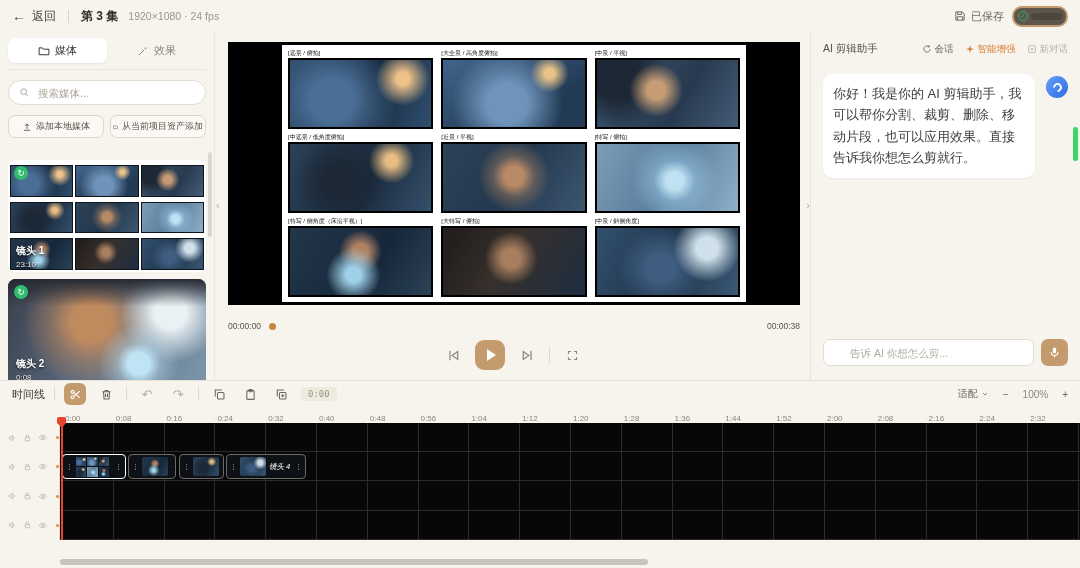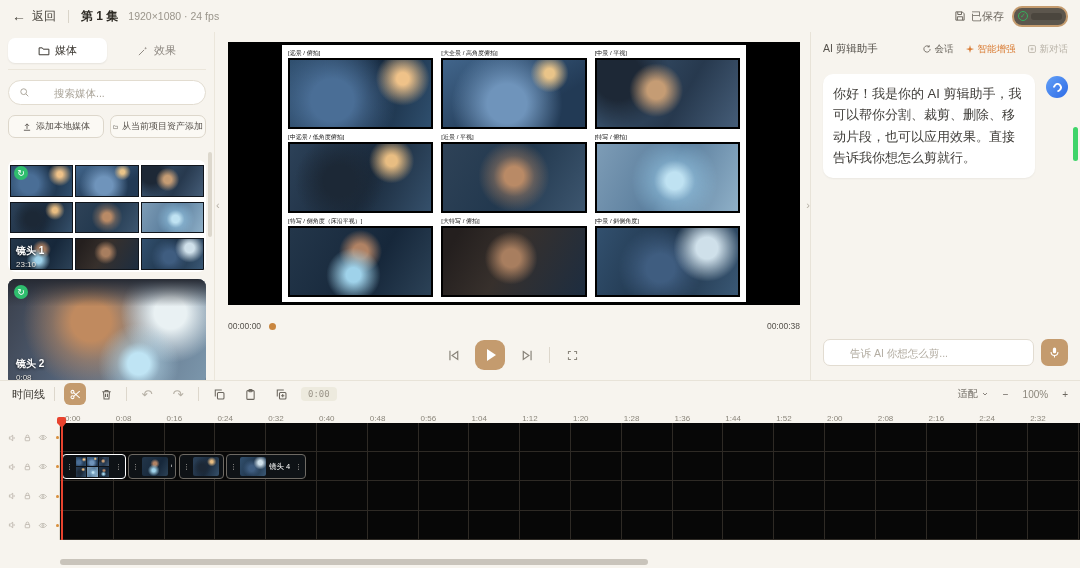--- a/index.html
+++ b/index.html
@@ -137,7 +137,7 @@
     <span class="back-arrow">←</span>
     <span class="back-label">返回</span>
     <span class="tb-div"></span>
-    <span class="ep-title">第 1 集</span>
+    <span class="ep-title">第 3 集</span>
     <span class="ep-meta">1920×1080 · 24 fps</span>
     <div class="tb-right">
       <span class="saved">

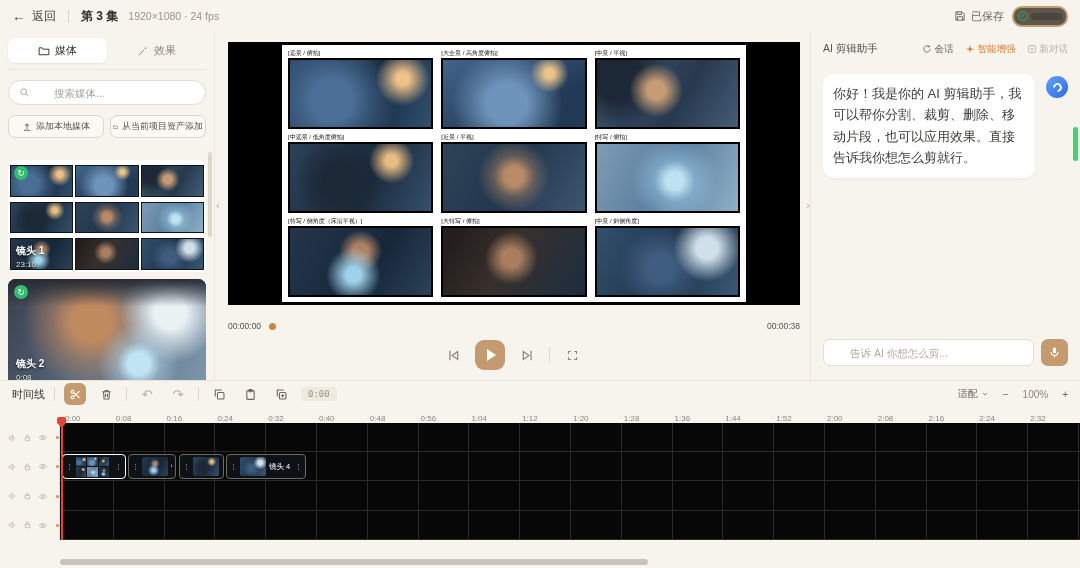--- a/index.html
+++ b/index.html
@@ -26,7 +26,7 @@
   .tabs{margin:6px 8px 0;display:flex;padding-bottom:6px;border-bottom:1px solid #ebe6db;}
   .tab{flex:1;height:25px;display:flex;align-items:center;justify-content:center;gap:5px;font-size:11px;color:#8d8780;border-radius:7px;}
   .tab.active{background:#fff;color:#38342e;box-shadow:0 1px 2px rgba(0,0,0,.07);}
-  .search{margin:10px 8px;height:25px;border:1px solid #e2dcd0;border-radius:13px;background:#fff;display:flex;align-items:center;gap:22px;padding:8px 10px;}
+  .search{margin:10px 8px;height:25px;border:1px solid #e2dcd0;border-radius:13px;background:#fff;display:flex;align-items:center;gap:6px;padding:8px 10px;}
   .search input{border:0;outline:0;flex:1;font-size:10.5px;color:#6f6a62;background:transparent;}
   .search input::placeholder{color:#aba59a;}
   .addrow{display:flex;gap:6px;margin:2px 8px 0;}

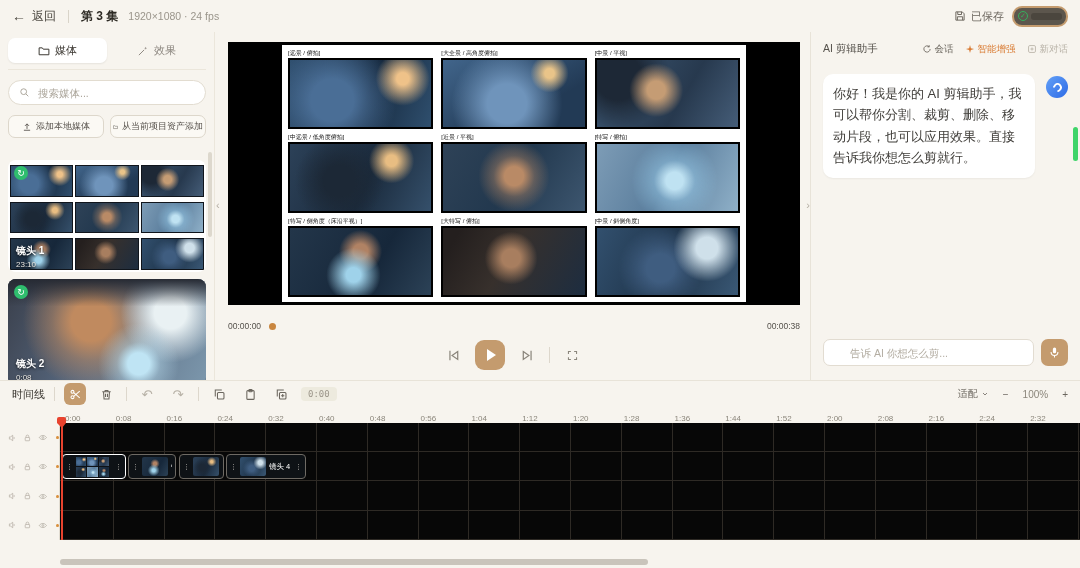--- a/index.html
+++ b/index.html
@@ -105,7 +105,7 @@
   .gutter{position:absolute;top:42px;left:0;width:60px;height:117px;background:#f7f4ee;border-right:1px solid #e2dcd1;}
   .grow{height:29.25px;display:flex;align-items:center;gap:6px;padding-left:8px;color:#b3ada3;}
   .grow .odot{width:3px;height:3px;border-radius:50%;background:#d9913f;margin-left:3px;}
-  .clip{position:absolute;top:31px;height:25px;border-radius:4px;background:#0e1216;border:1px solid #6e6a64;display:flex;align-items:center;gap:3px;padding:0 3px;color:#fff;font-size:7.5px;white-space:nowrap;overflow:hidden;}
+  .clip{position:absolute;top:31px;height:25px;border-radius:4px;background:#0e1216;border:1px solid #6e6a64;display:flex;align-items:center;gap:3px;padding:0 3px;color:#fff;font-size:7.5px;white-space:nowrap;overflow:hidden;font-style:italic;}
   .clip.selected{border:1.5px solid #fff;}
   .hdl{color:#cfcbc4;font-size:7px;line-height:7px;flex:none;}
   .cthumb{width:26px;height:19px;border-radius:2px;flex:none;background:var(--img);}

